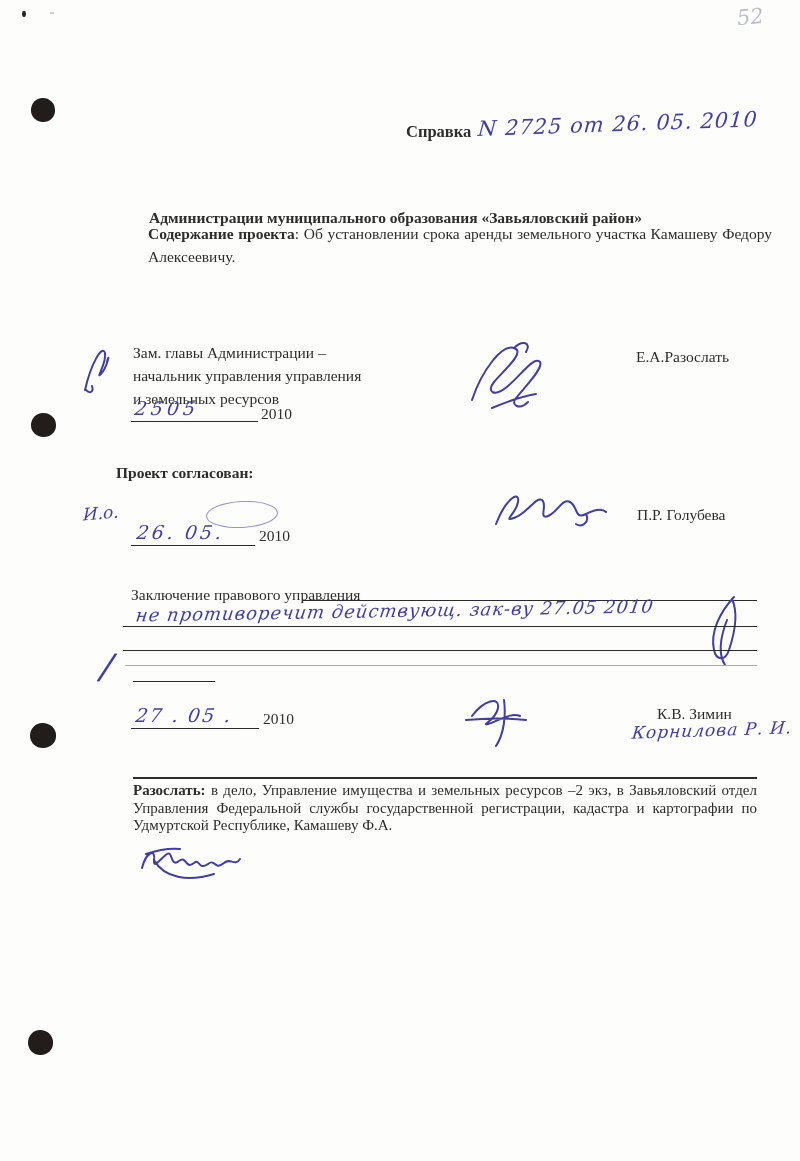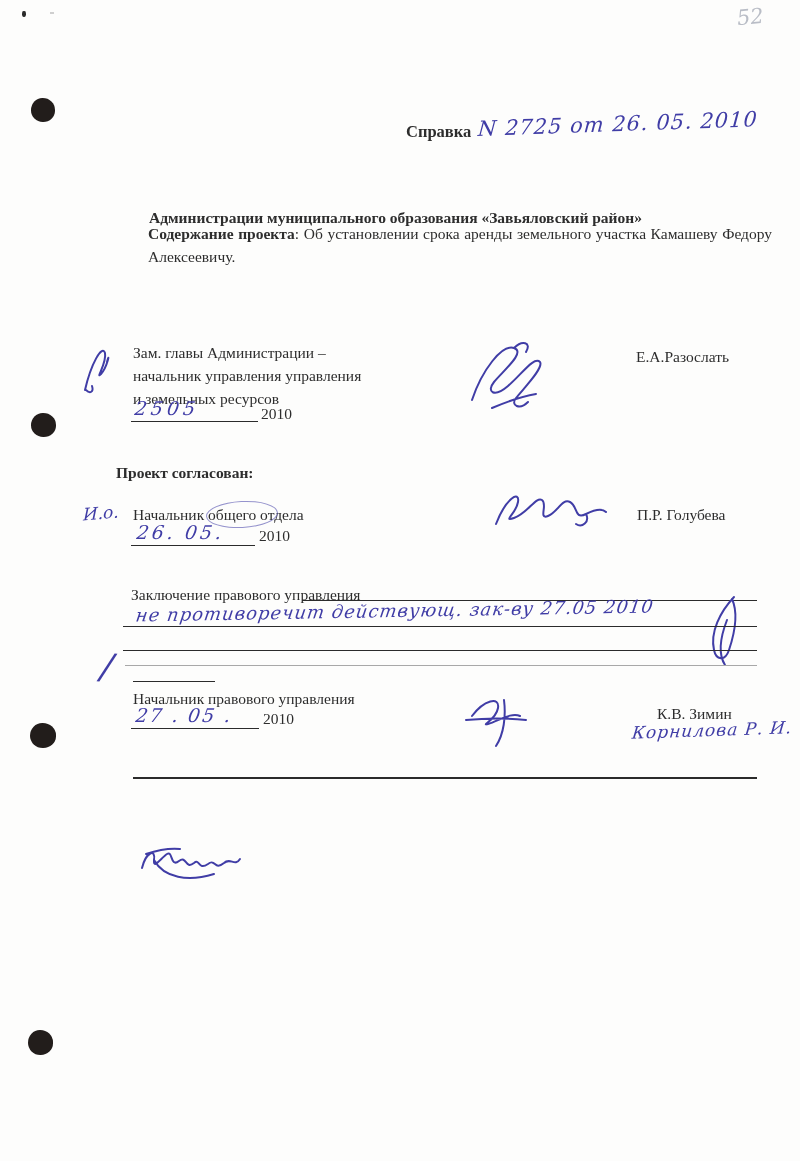--- a/index.html
+++ b/index.html
@@ -100,7 +100,6 @@
   <div class="abs b doc" style="left:116px;top:461px;">Проект согласован:</div>
 
   <div class="abs hw" style="left:83px;top:503px;font-size:17px;transform:rotate(-5deg) skewX(-6deg);">И.о.</div>
-  <div class="abs doc" style="left:133px;top:503px;">Начальник общего отдела</div>
   <div class="abs circ" style="left:206px;top:501px;width:70px;height:25px;transform:rotate(-3deg);"></div>
 
   <div class="abs rule" style="left:131px;top:521px;width:124px;height:24px;">

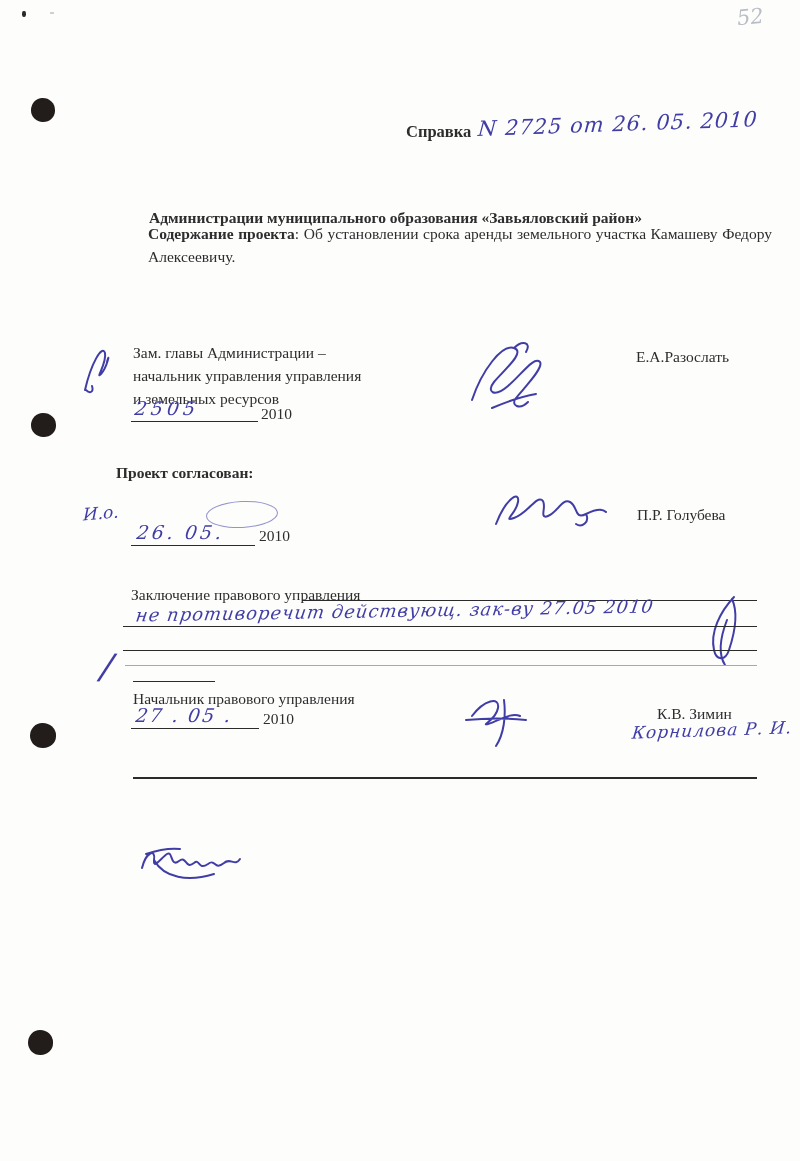--- a/index.html
+++ b/index.html
@@ -131,7 +131,6 @@
   <div class="abs hw" style="left:101px;top:646px;font-size:36px;transform:rotate(6deg);">/</div>
   <div class="abs rule" style="left:133px;top:664px;width:82px;height:17px;"></div>
 
-  <div class="abs doc" style="left:133px;top:687px;">Начальник правового управления</div>
 
   <div class="abs rule" style="left:131px;top:704px;width:128px;height:24px;">
     <span class="hw" style="position:absolute;left:5px;top:0;font-size:19px;letter-spacing:2px;transform:skewX(-8deg);">27 . 05 .</span>

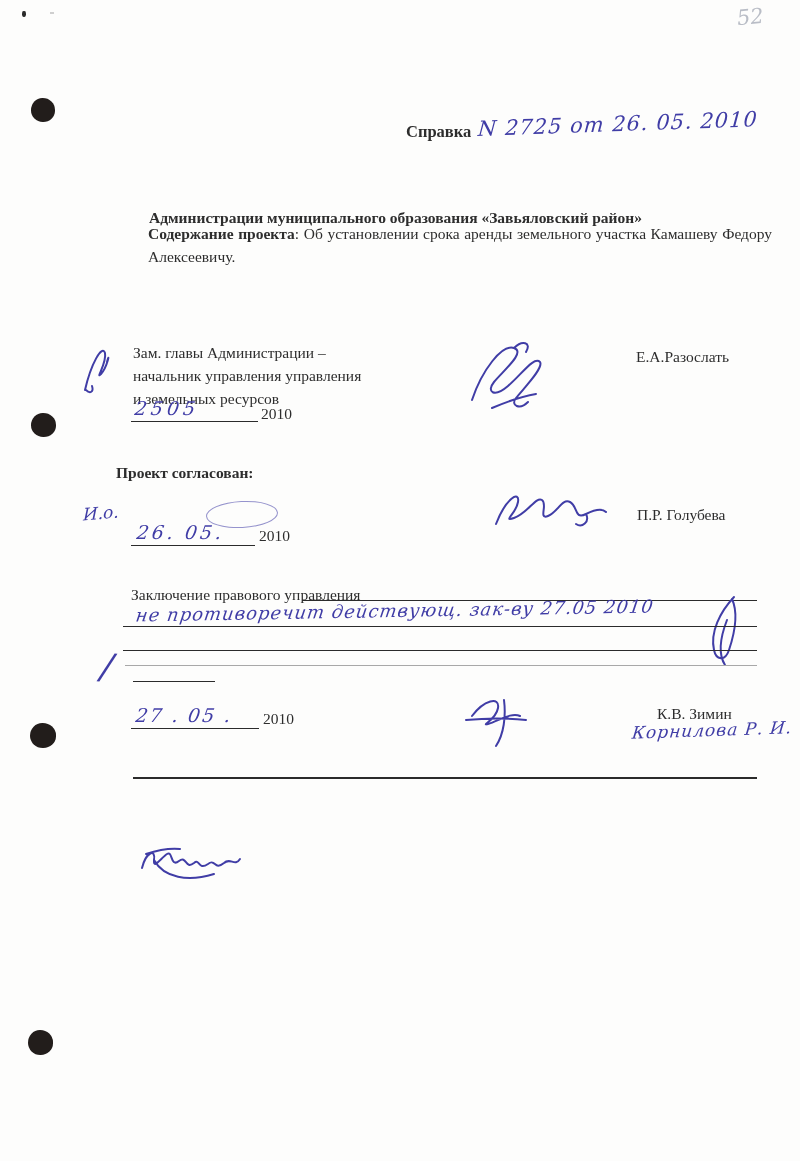--- a/index.html
+++ b/index.html
@@ -146,6 +146,9 @@
   <div class="abs hw" style="left:632px;top:720px;font-size:17px;letter-spacing:1px;transform:rotate(-2deg) skewX(-8deg);">Корнилова Р. И.</div>
 
   <div class="abs rule2" style="left:133px;top:775px;width:624px;height:2px;"></div>
+  <div class="abs just" style="left:133px;top:782px;width:624px;font-size:15px;line-height:17.6px;">
+    <span class="b">Разослать:</span><span> в дело, Управление имущества и земельных ресурсов –2 экз, в Завьяловский отдел Управления Федеральной службы государственной регистрации, кадастра и картографии по Удмуртской Республике, Камашеву Ф.А.</span>
+  </div>
 
   <div class="abs sig" style="left:136px;top:840px;width:108px;height:48px;">
     <svg viewBox="0 0 108 48">

